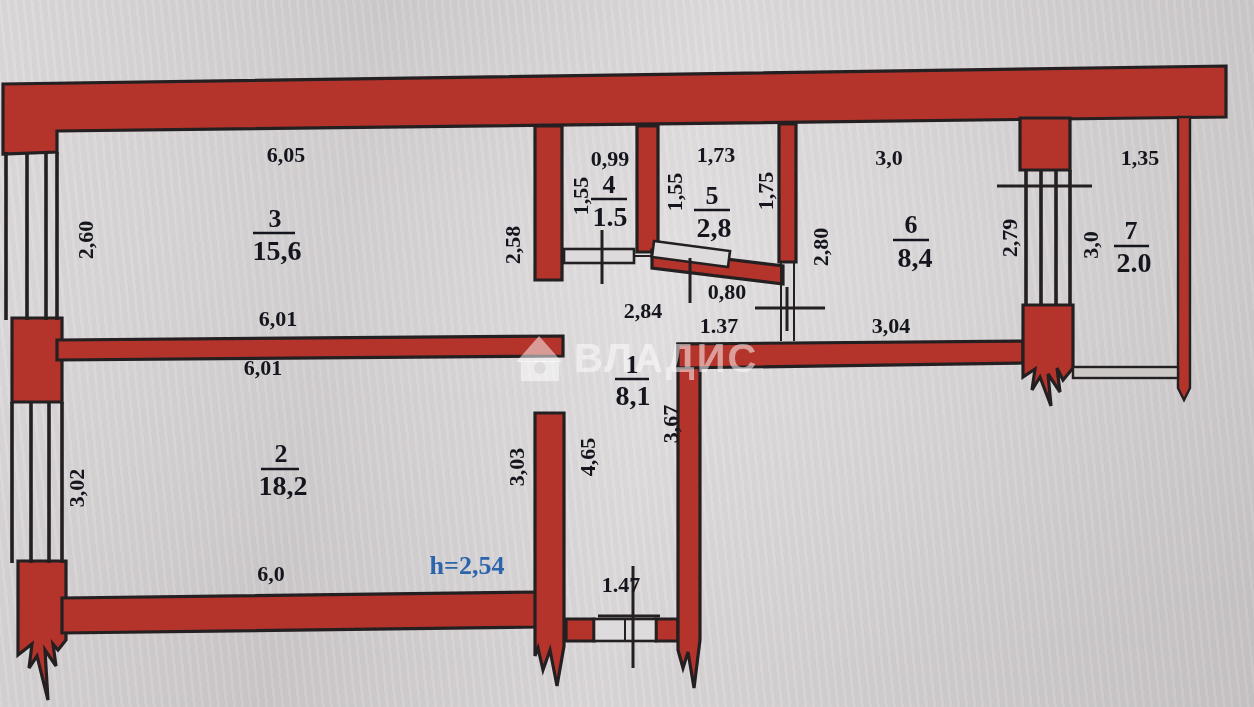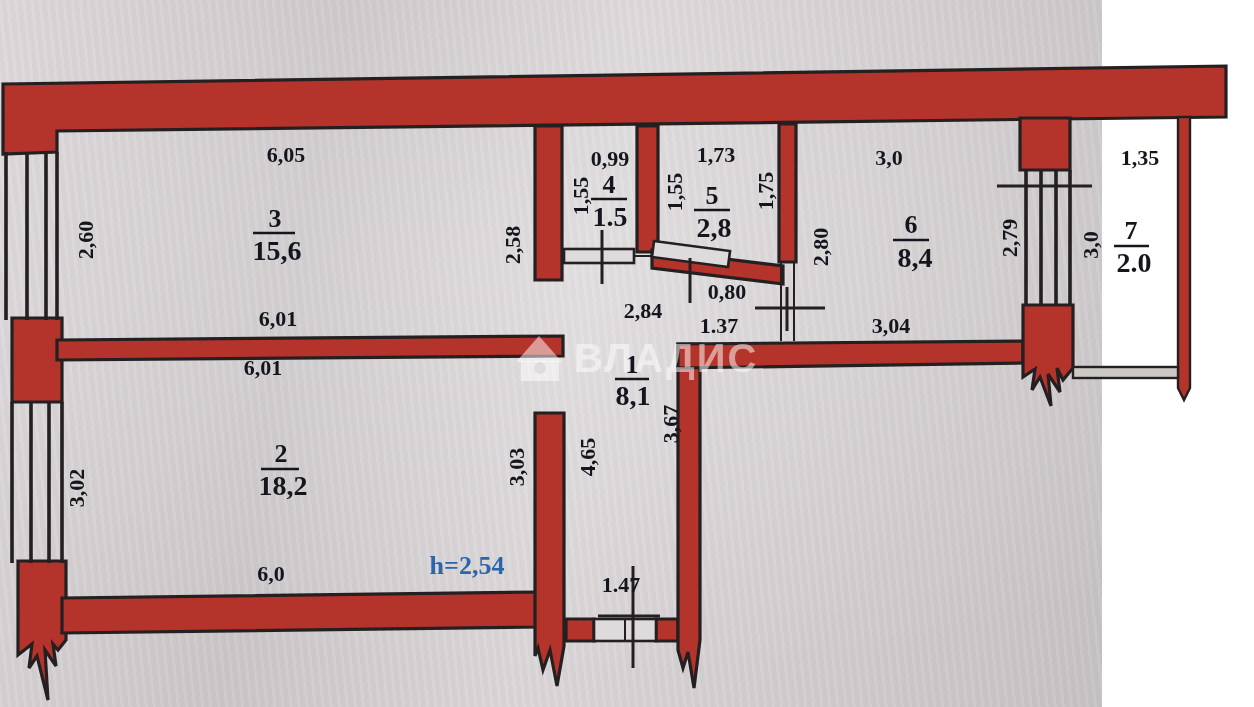--- a/index.html
+++ b/index.html
@@ -8,7 +8,7 @@
     font-family:"Liberation Serif",serif;
   }
   .plan{
-    position:relative;width:1102px;height:707px;
+    position:relative;width:1254px;height:707px;
     background-color:#d7d3d5;
     background-image:
       radial-gradient(130% 95% at 52% 38%, rgba(255,255,255,0.22), rgba(0,0,0,0) 62%),

